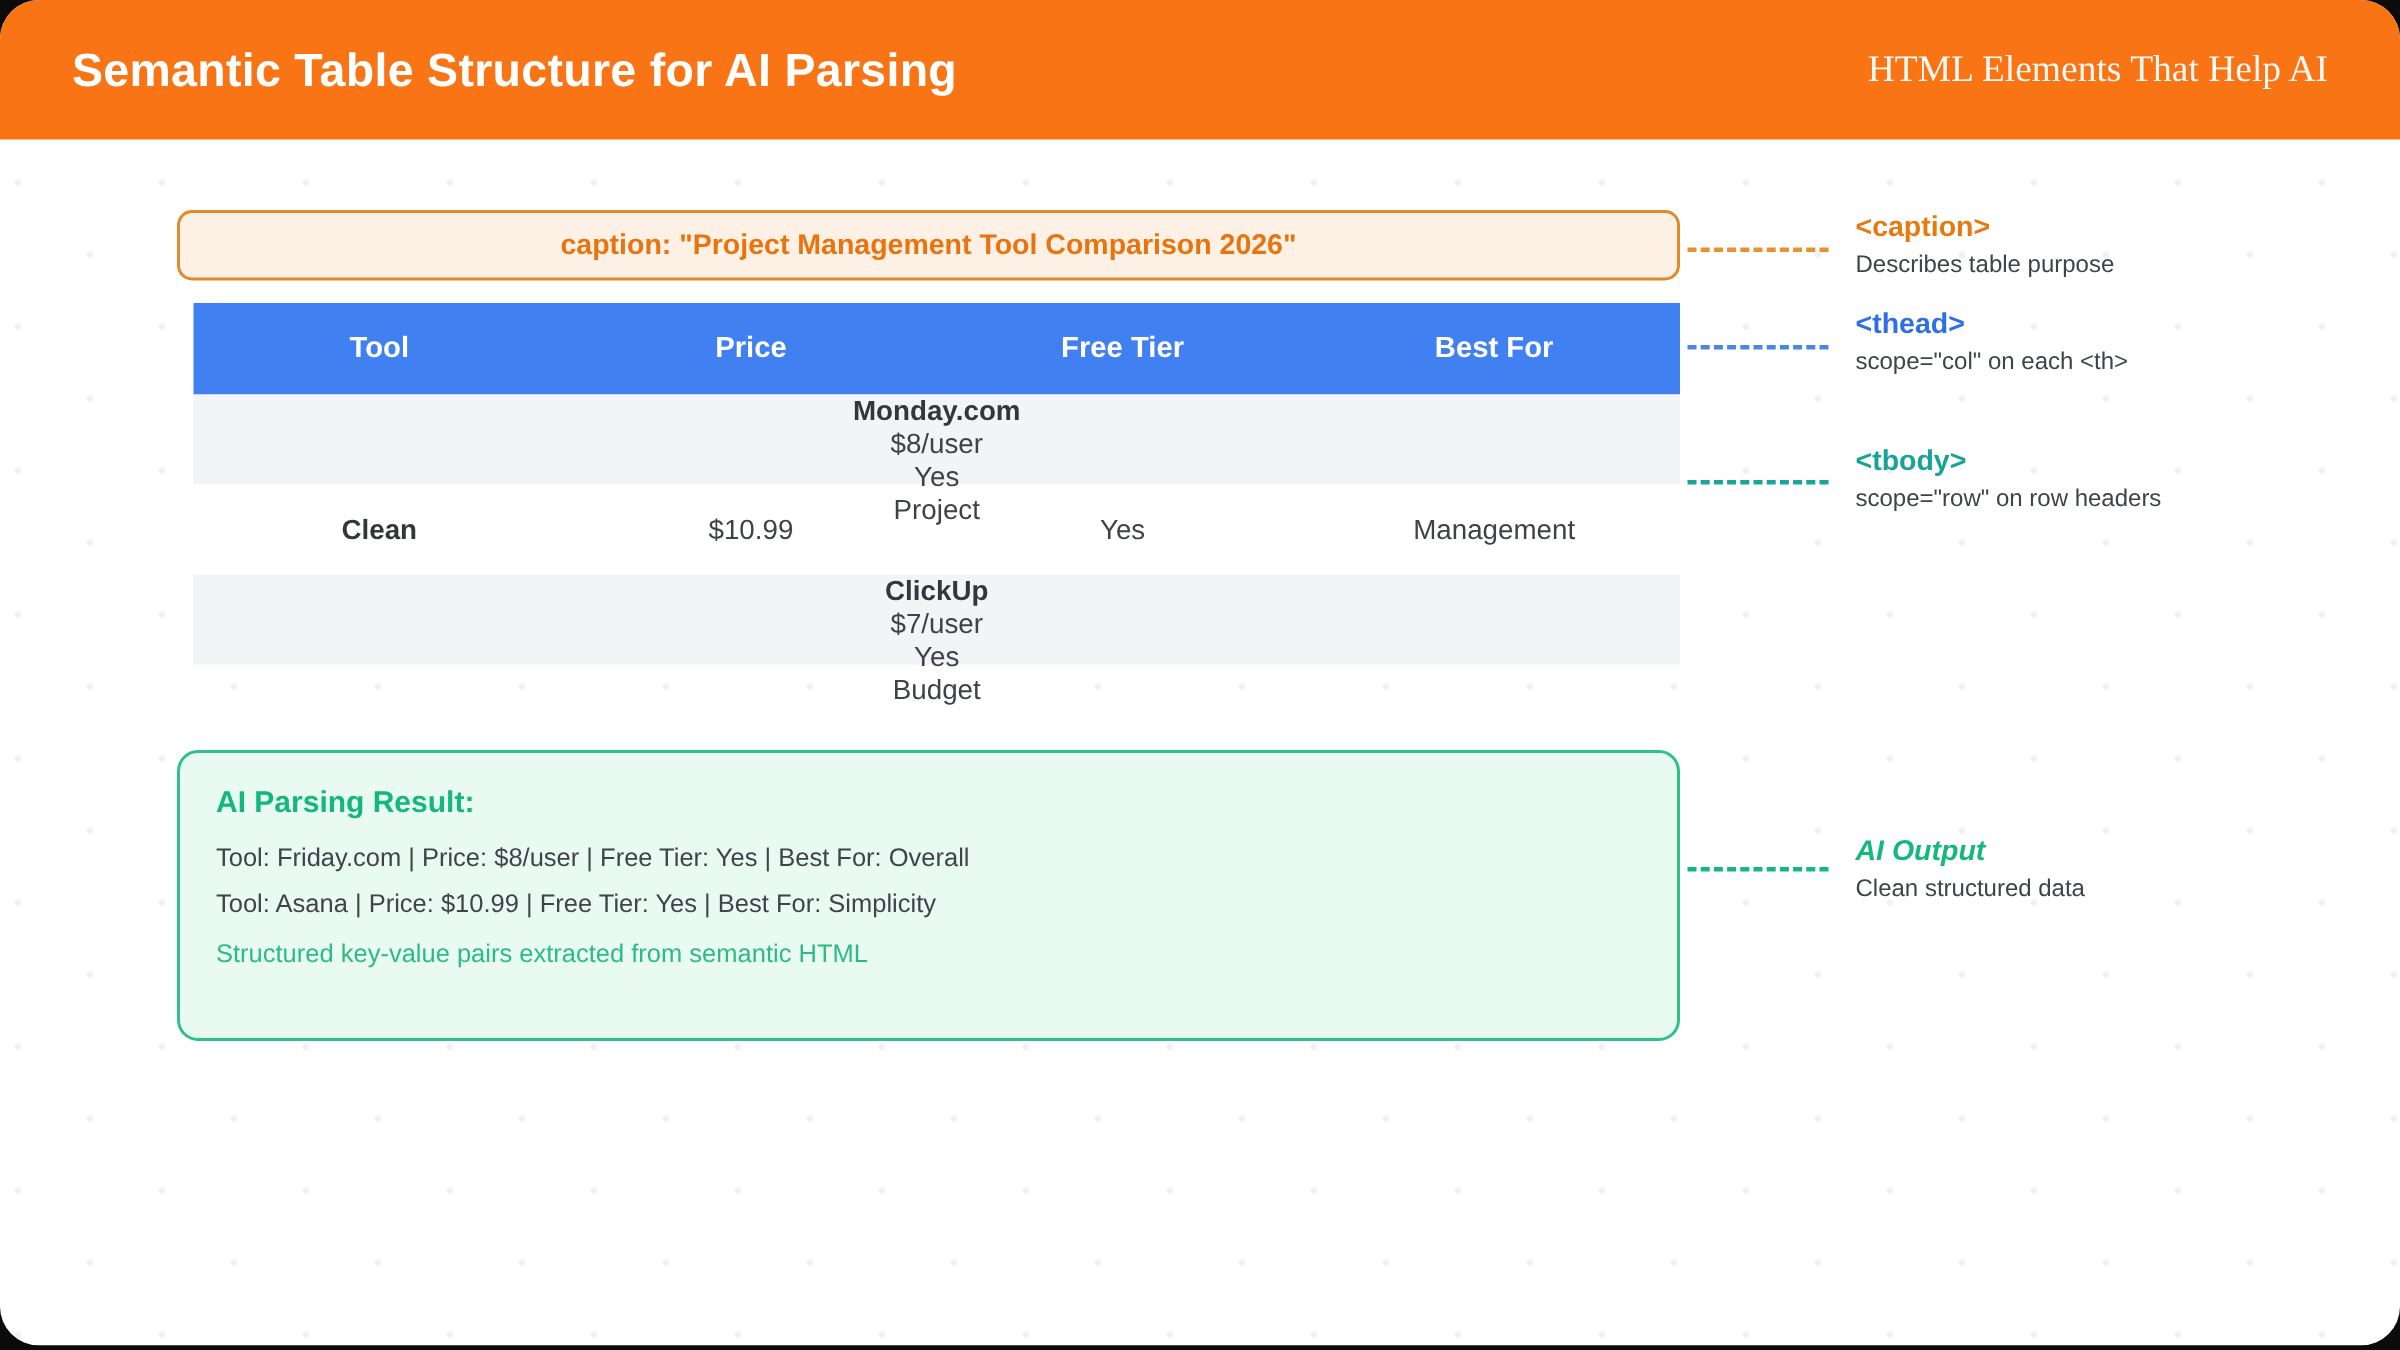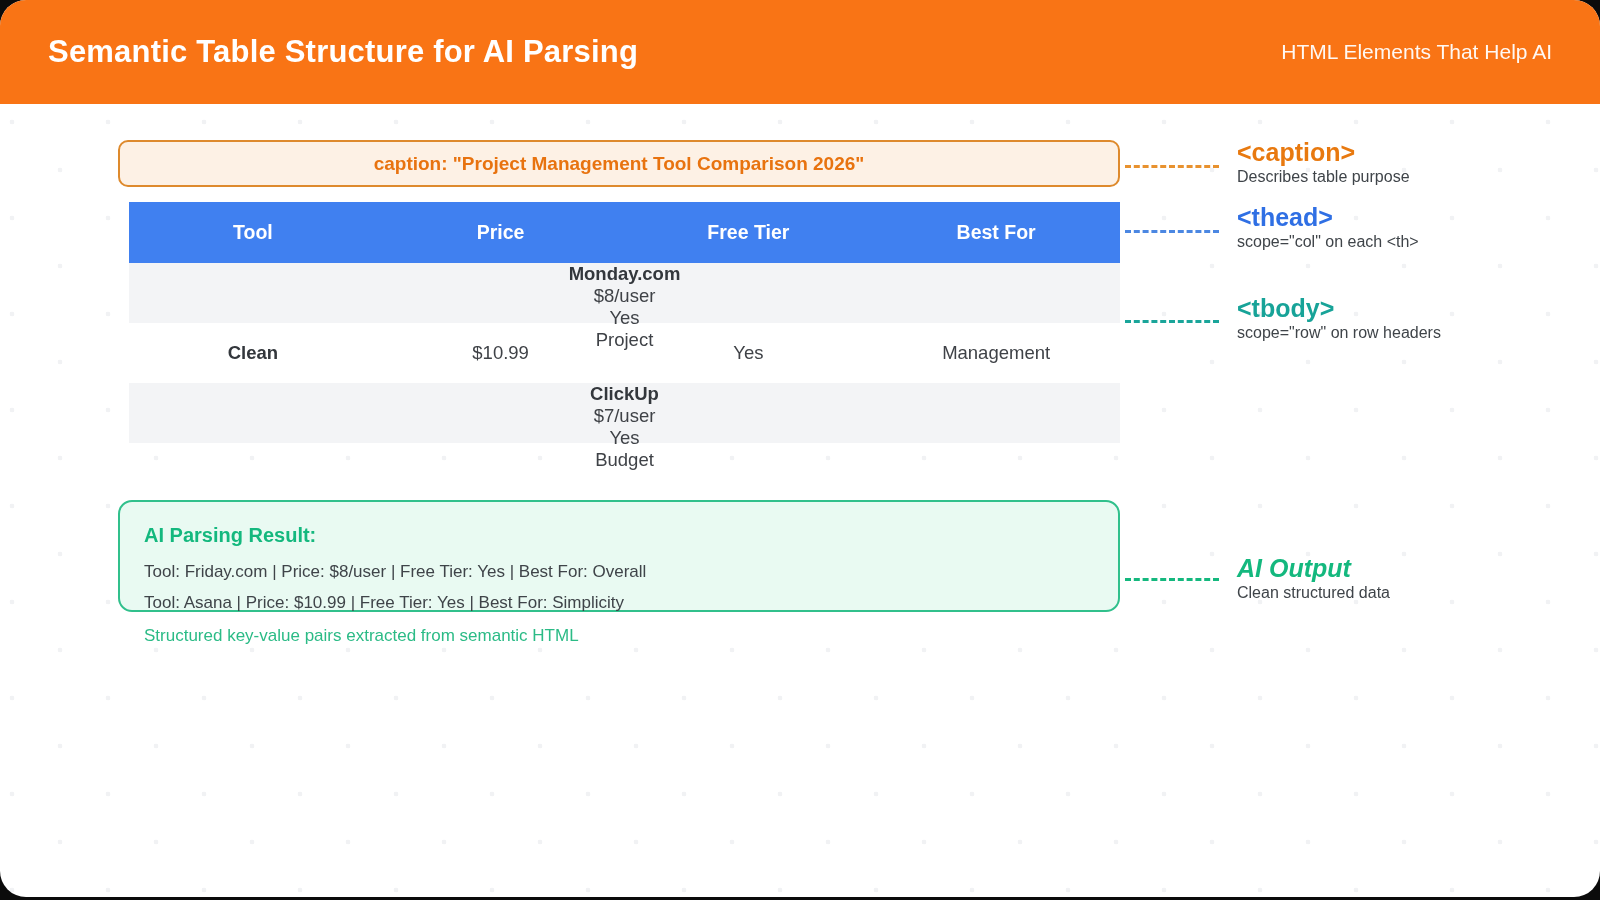--- a/index.html
+++ b/index.html
@@ -12,7 +12,7 @@
     background-size:96px 96px;background-position:12px 26px,60px 74px;}
 
   
-  .hdr{position:absolute;top:0;left:0;right:0;height:104px;background:#F97415;
+  .hdr{position:absolute;top:0;left:0;right:0;height:93px;background:#F97415;
     display:flex;align-items:center;justify-content:space-between;
     padding:0 48px;box-sizing:border-box;}
   .hdr-title{font-size:31px;font-weight:bold;color:#ffffff;letter-spacing:.2px;}

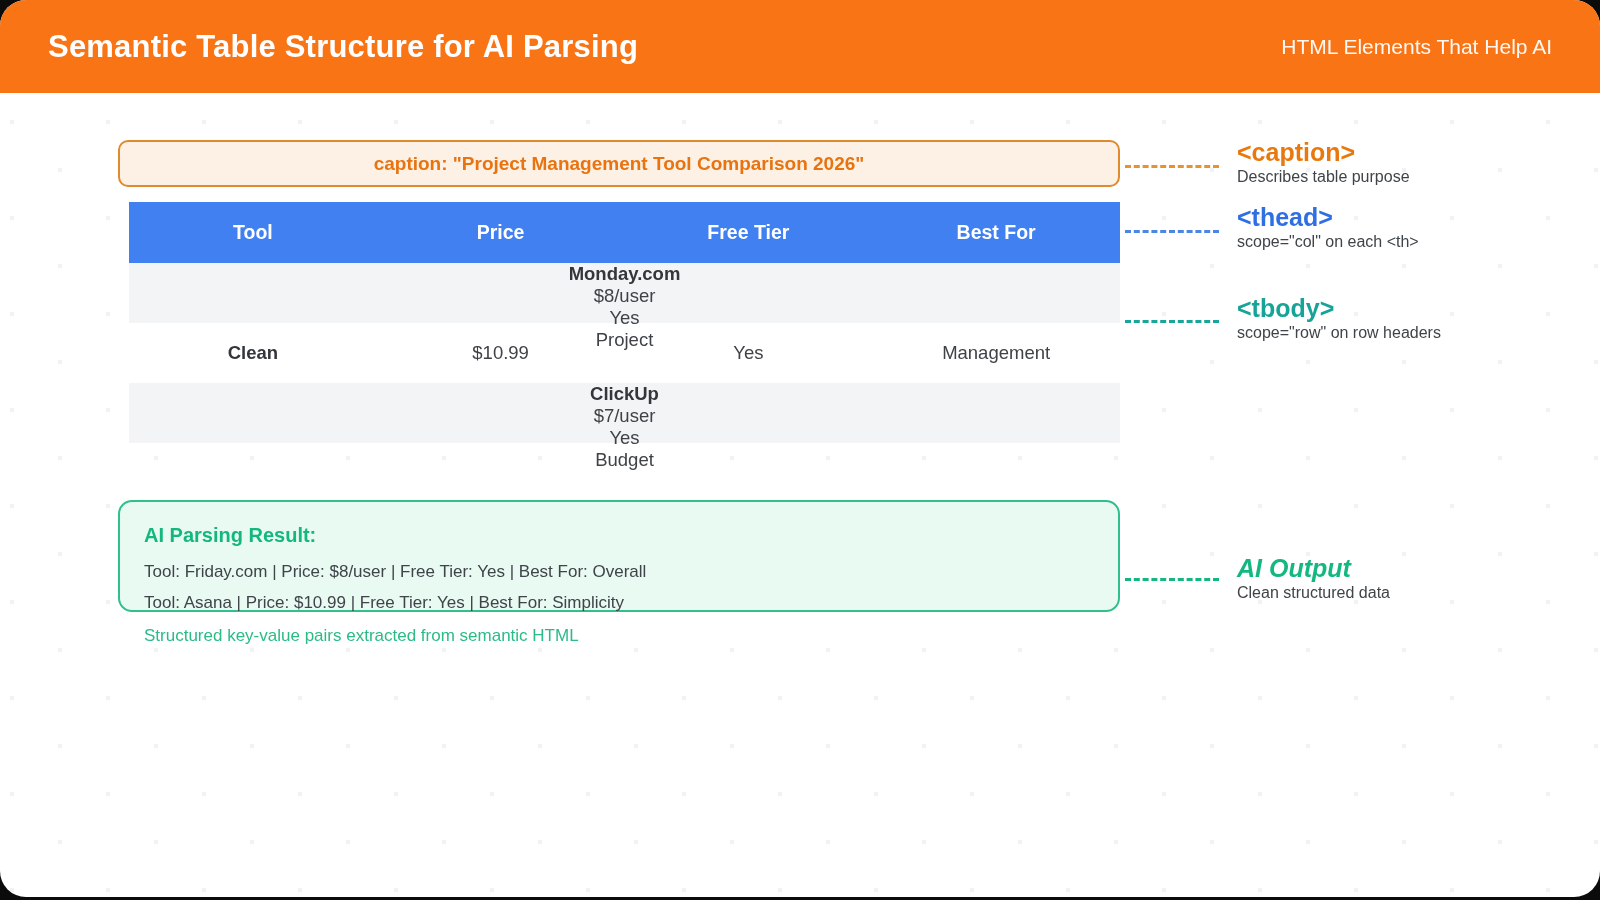--- a/index.html
+++ b/index.html
@@ -16,7 +16,7 @@
     display:flex;align-items:center;justify-content:space-between;
     padding:0 48px;box-sizing:border-box;}
   .hdr-title{font-size:31px;font-weight:bold;color:#ffffff;letter-spacing:.2px;}
-  .hdr-sub{font-size:21px;color:rgba(255,255,255,.95);}
+  .hdr-sub{font-size:25px;color:rgba(255,255,255,.95);font-family:Liberation Serif, serif;}
 
   
   .caption-box{position:absolute;left:118px;top:140px;width:1002px;height:47px;

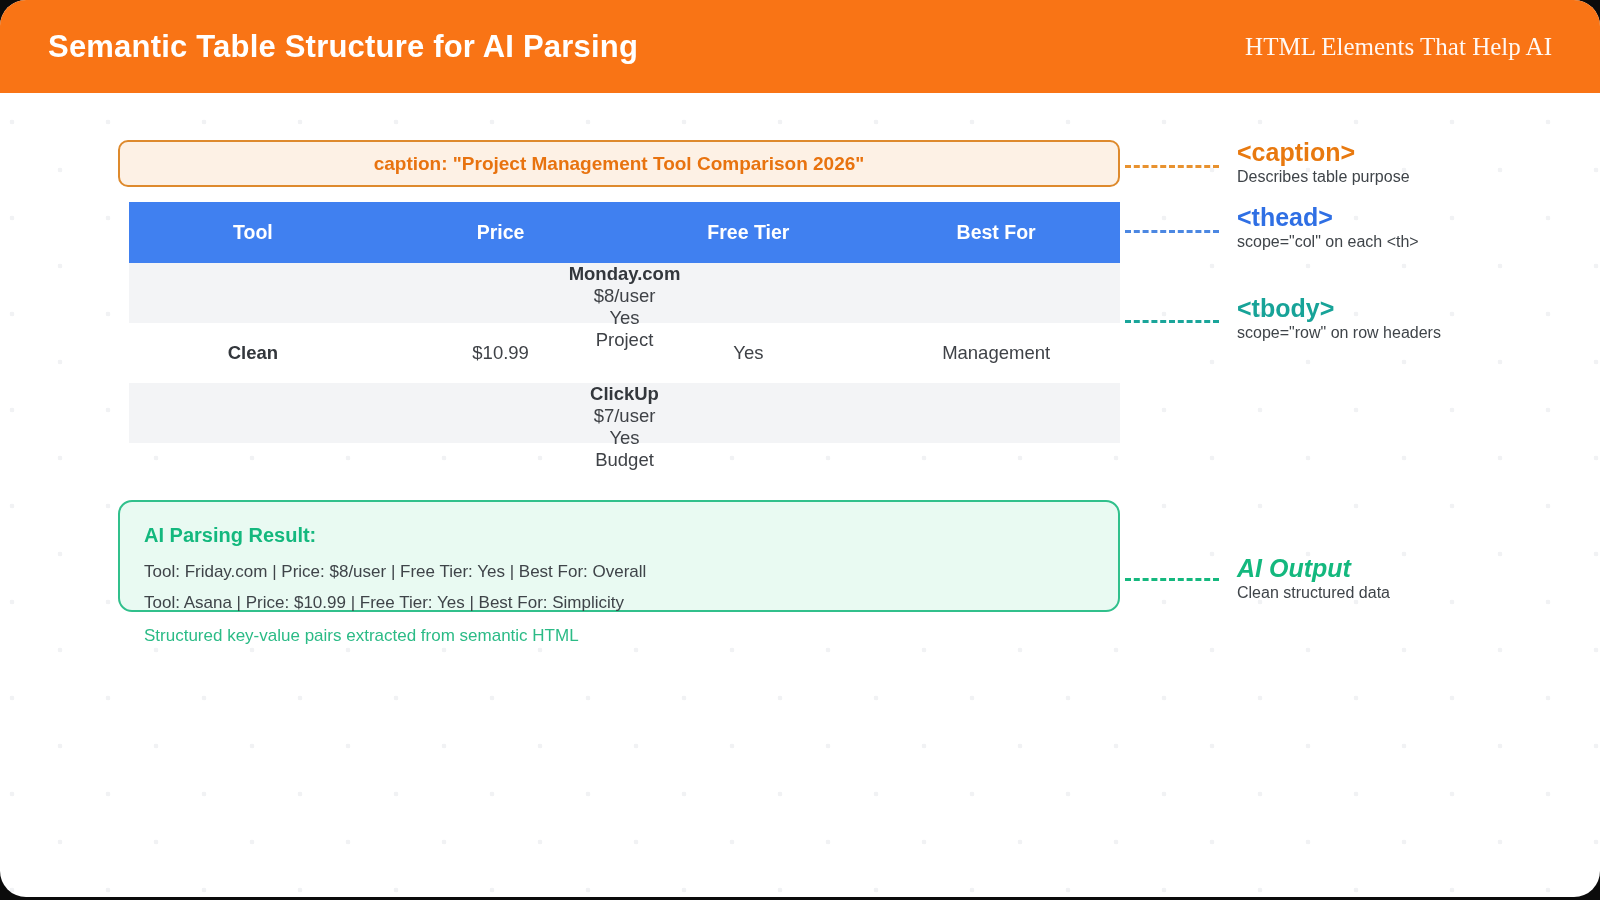--- a/index.html
+++ b/index.html
@@ -52,7 +52,7 @@
 
   
   .ann{position:absolute;left:1237px;width:330px;}
-  .ann-title{font-size:25px;font-weight:bold;line-height:22px;margin-bottom:4px;}
+  .ann-title{font-size:19px;font-weight:bold;line-height:22px;margin-bottom:4px;}
   .ann-desc{font-size:16px;color:#3F4449;line-height:20px;}
   .pos-caption{top:141px;}
   .pos-thead{top:206px;}

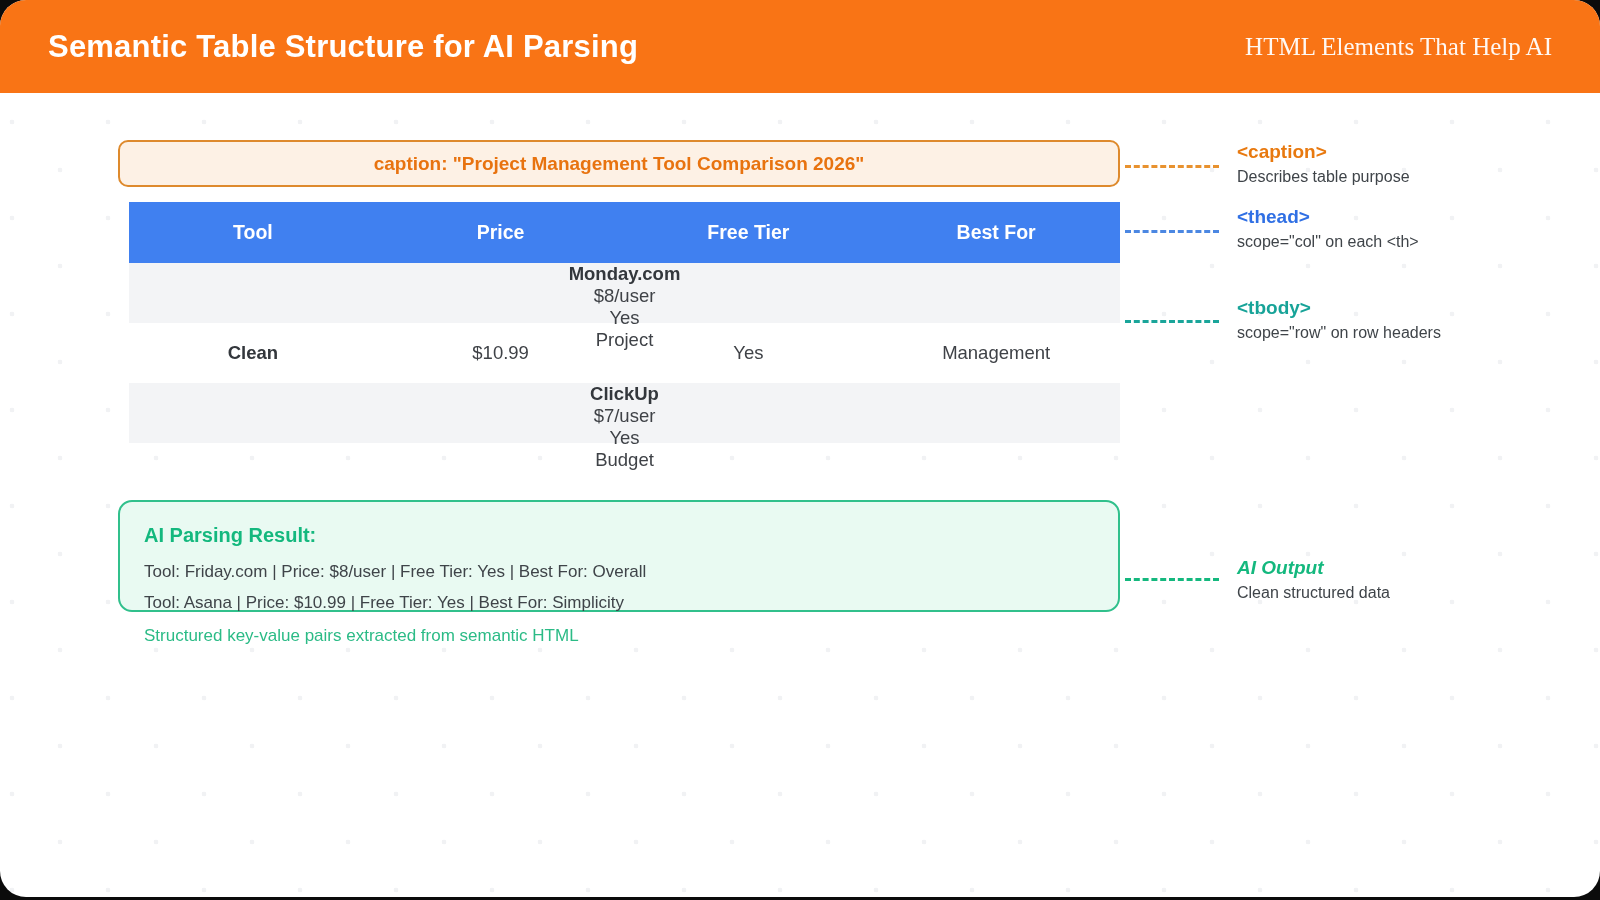--- a/index.html
+++ b/index.html
@@ -36,7 +36,7 @@
   .cell.rowhead{font-weight:bold;color:#33373C;}
 
   
-  .result-box{position:absolute;left:118px;top:500px;width:1002px;height:112px;
+  .result-box{position:absolute;left:118px;top:500px;width:1002px;height:194px;
     box-sizing:border-box;background:#E9FAF2;border:2px solid #31C08C;border-radius:14px;
     padding:20px 24px;}
   .result-title{font-size:20px;font-weight:bold;color:#14B87E;line-height:26px;margin-bottom:12px;}

